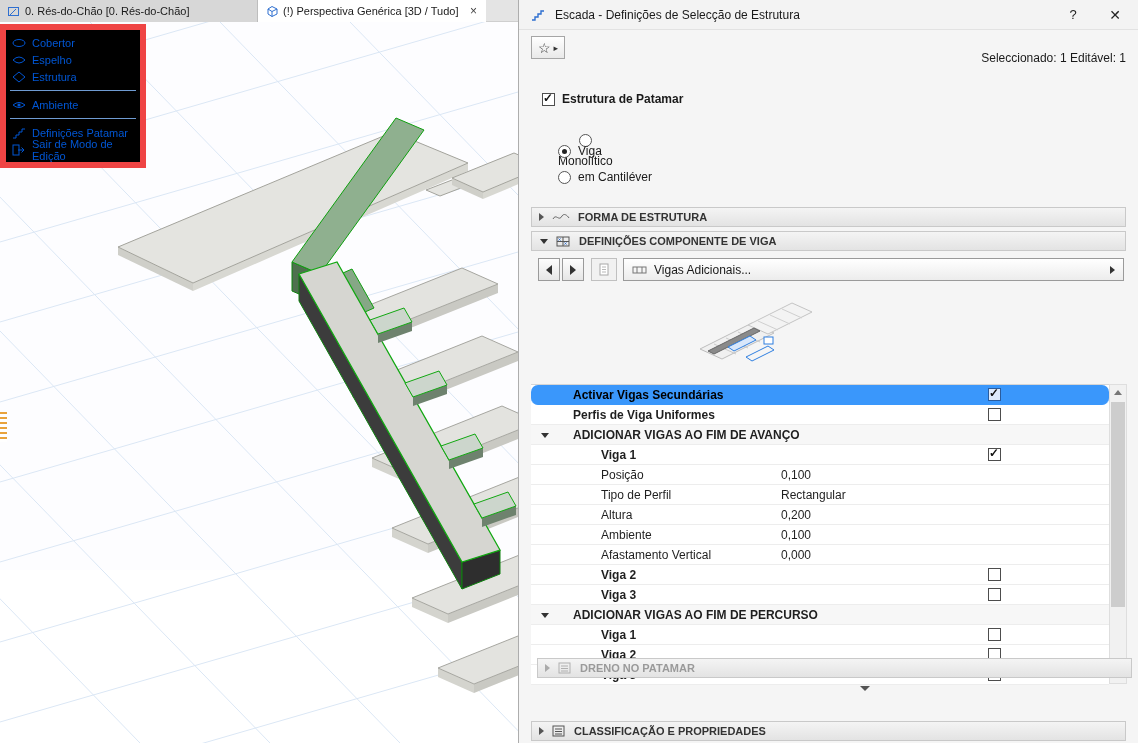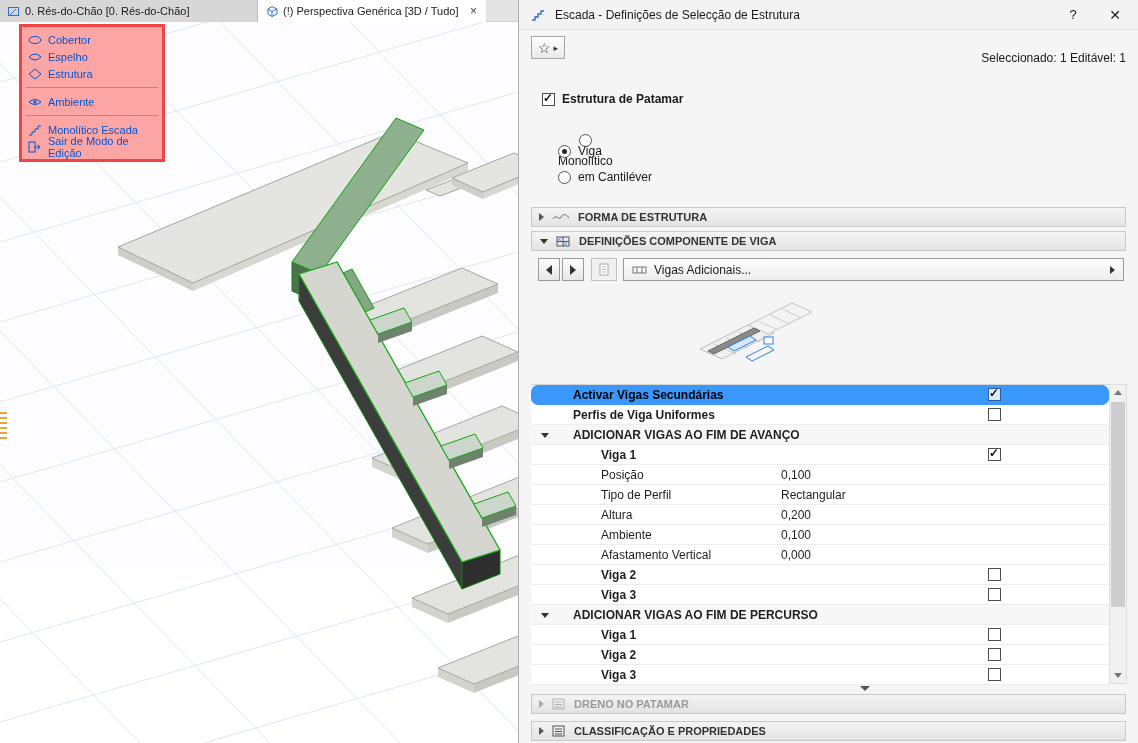--- a/index.html
+++ b/index.html
@@ -19,8 +19,8 @@
   .canvas svg{display:block;}
 
   
-  .palette{position:absolute;left:19px;top:24px;width:146px;background:#fca5a5;
-           border:3px solid #ef4444;padding:4px 0;box-sizing:border-box;}
+  .palette{position:absolute;left:0;top:24px;width:146px;background:#000000;
+           border:6px solid #ef4444;padding:4px 0;box-sizing:border-box;}
   .pal-item{display:flex;align-items:center;gap:6px;padding:1px 6px;color:#0056d4;
             font-size:11px;height:15px;cursor:pointer;}
   .pal-item svg{flex:0 0 auto;}

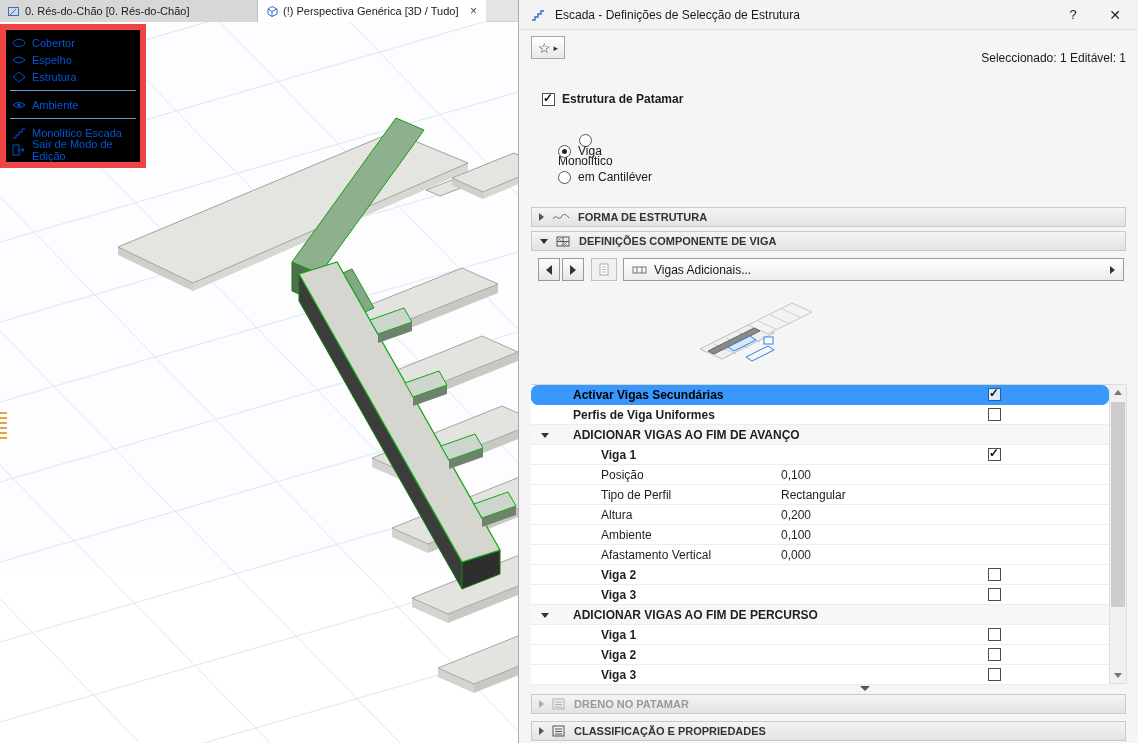--- a/index.html
+++ b/index.html
@@ -244,7 +244,7 @@
         <svg width="14" height="12">
           <path d="M1,11 h3 v-3 h3 v-3 h3 v-3 h3" fill="none" stroke="#0056d4"></path>
         </svg>
-        <span>Monolítico Escada</span>
+        <span>Definições Patamar</span>
       </div>
       <div class="pal-item">
         <svg width="14" height="12">

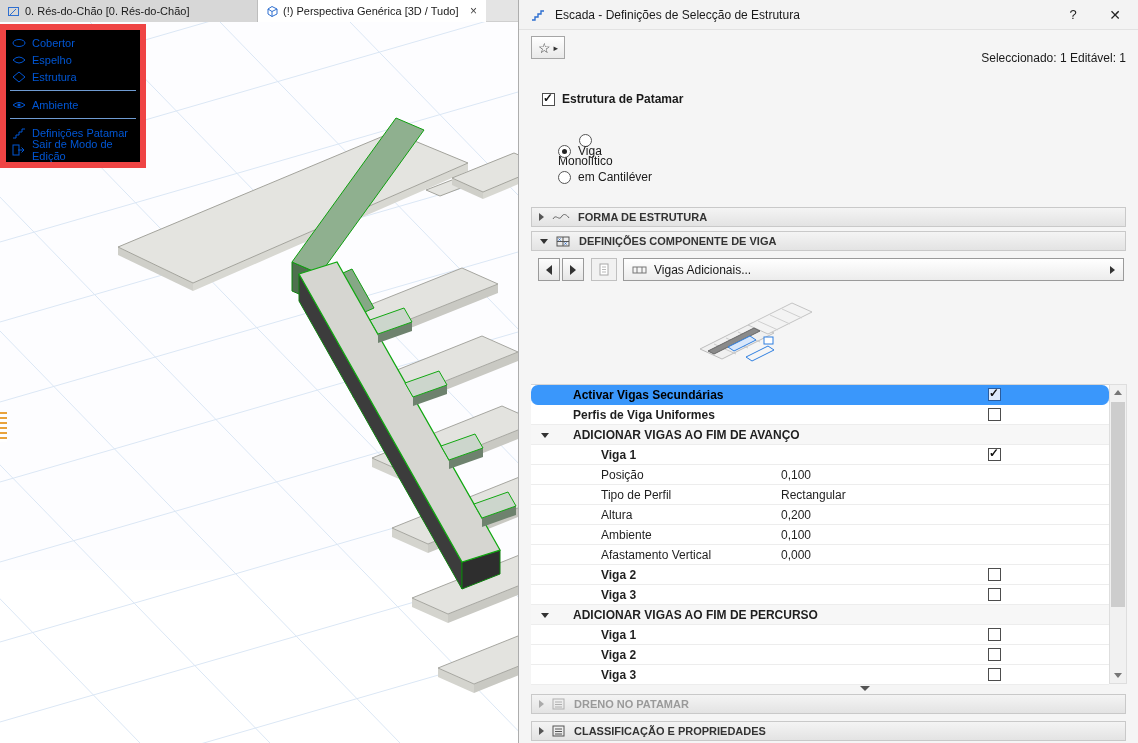--- a/index.html
+++ b/index.html
@@ -427,7 +427,7 @@
 
     <div class="list-chevron"></div>
 
-    <div class="sec dim" style="top:694px;">
+    <div class="sec dim" style="top:658px;margin-left:6px;">
       <span class="tri-r gray"></span>
       <svg width="14" height="12">
         <rect x="1" y="1" width="11" height="10" fill="none" stroke="#b0b0b0"></rect>

